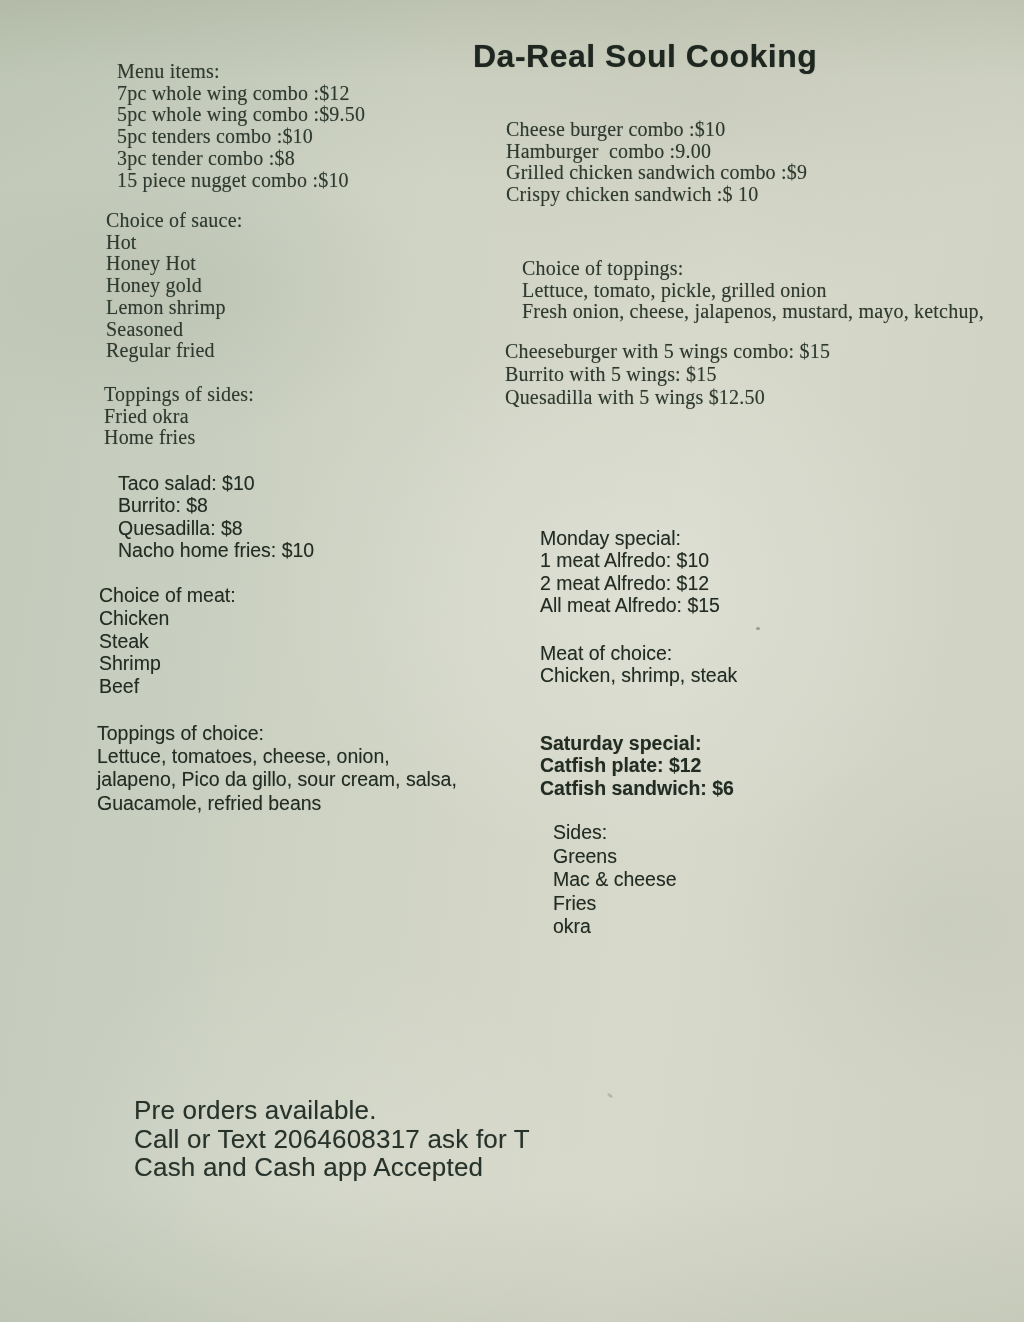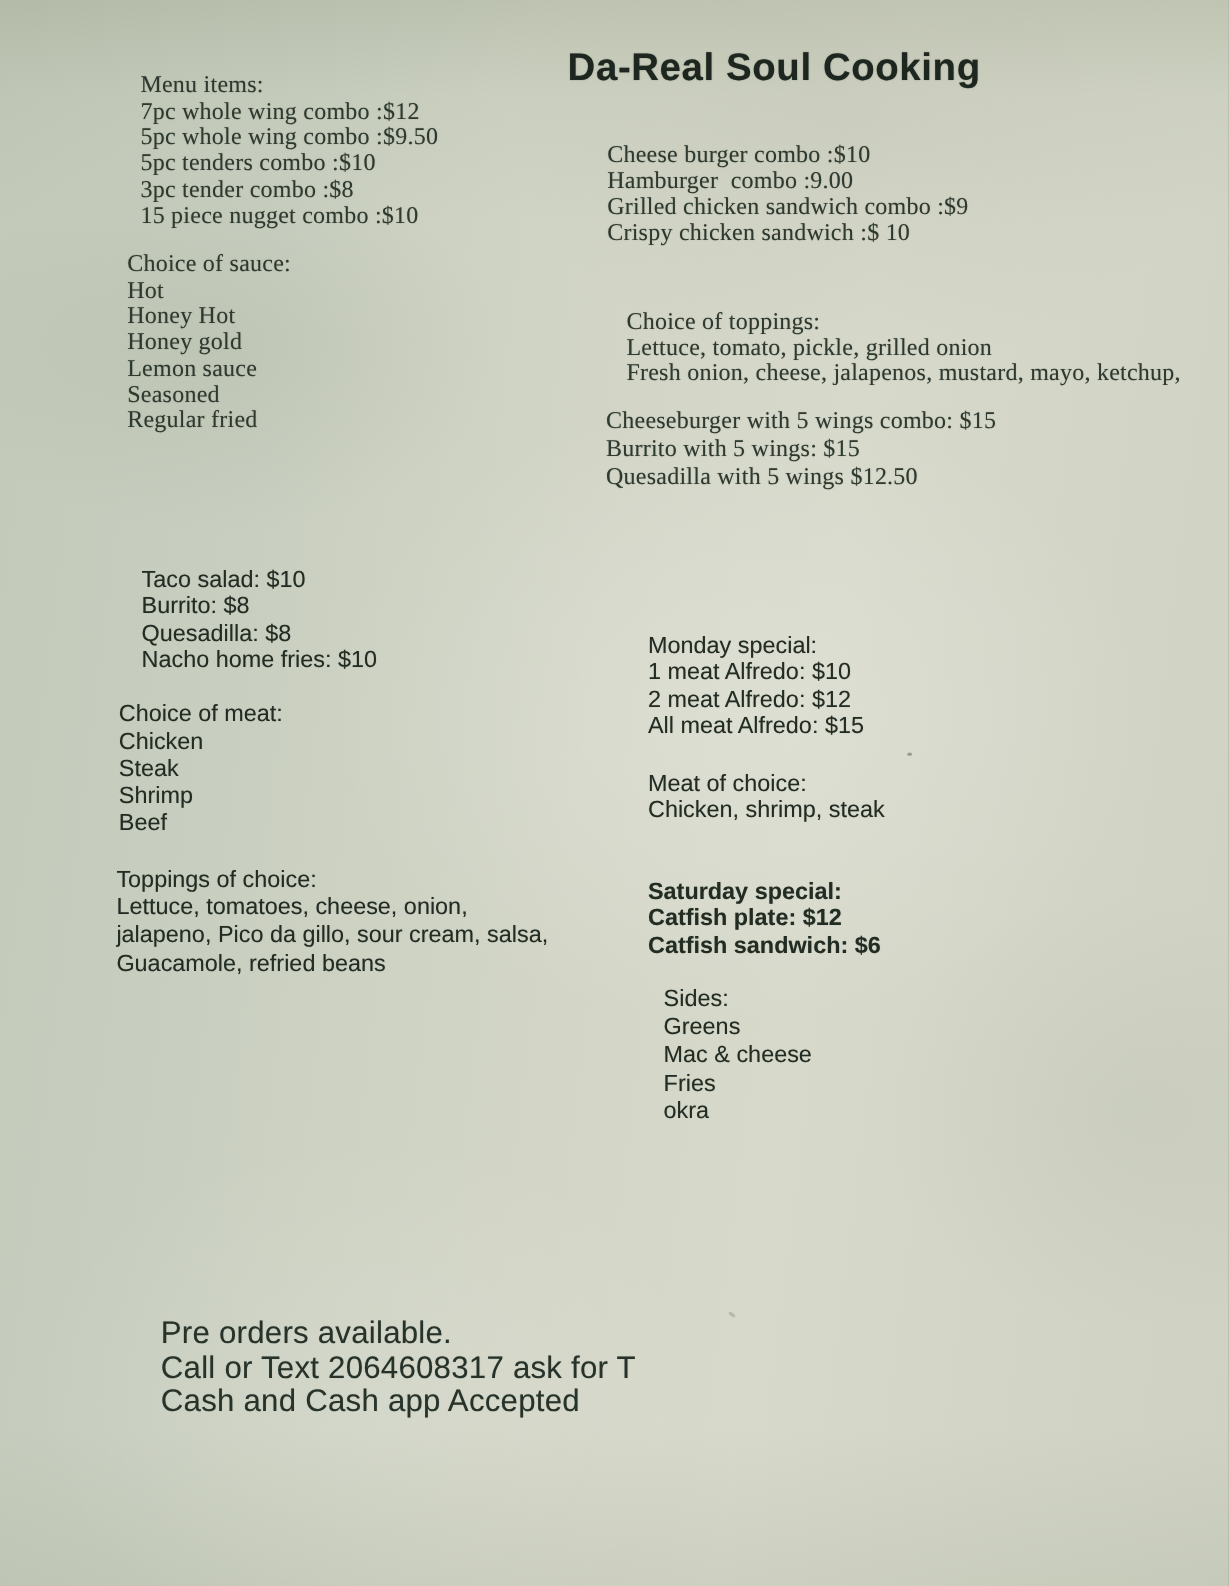--- a/index.html
+++ b/index.html
@@ -100,7 +100,7 @@
 
   <div class="sec serif" id="sec-menu-items"><div class="line">Menu items:</div><div class="line">7pc whole wing combo :$12</div><div class="line">5pc whole wing combo :$9.50</div><div class="line">5pc tenders combo :$10</div><div class="line">3pc tender combo :$8</div><div class="line">15 piece nugget combo :$10</div></div>
 
-  <div class="sec serif" id="sec-sauce"><div class="line">Choice of sauce:</div><div class="line">Hot</div><div class="line">Honey Hot</div><div class="line">Honey gold</div><div class="line">Lemon sauce</div><div class="line">Seasoned</div><div class="line">Regular fried</div></div>
+  <div class="sec serif" id="sec-sauce"><div class="line">Choice of sauce:</div><div class="line">Hot</div><div class="line">Honey Hot</div><div class="line">Honey gold</div><div class="line">Lemon shrimp</div><div class="line">Seasoned</div><div class="line">Regular fried</div></div>
 
 
   <div class="sec sans" id="sec-texmex"><div class="line">Taco salad: $10</div><div class="line">Burrito: $8</div><div class="line">Quesadilla: $8</div><div class="line">Nacho home fries: $10</div></div>

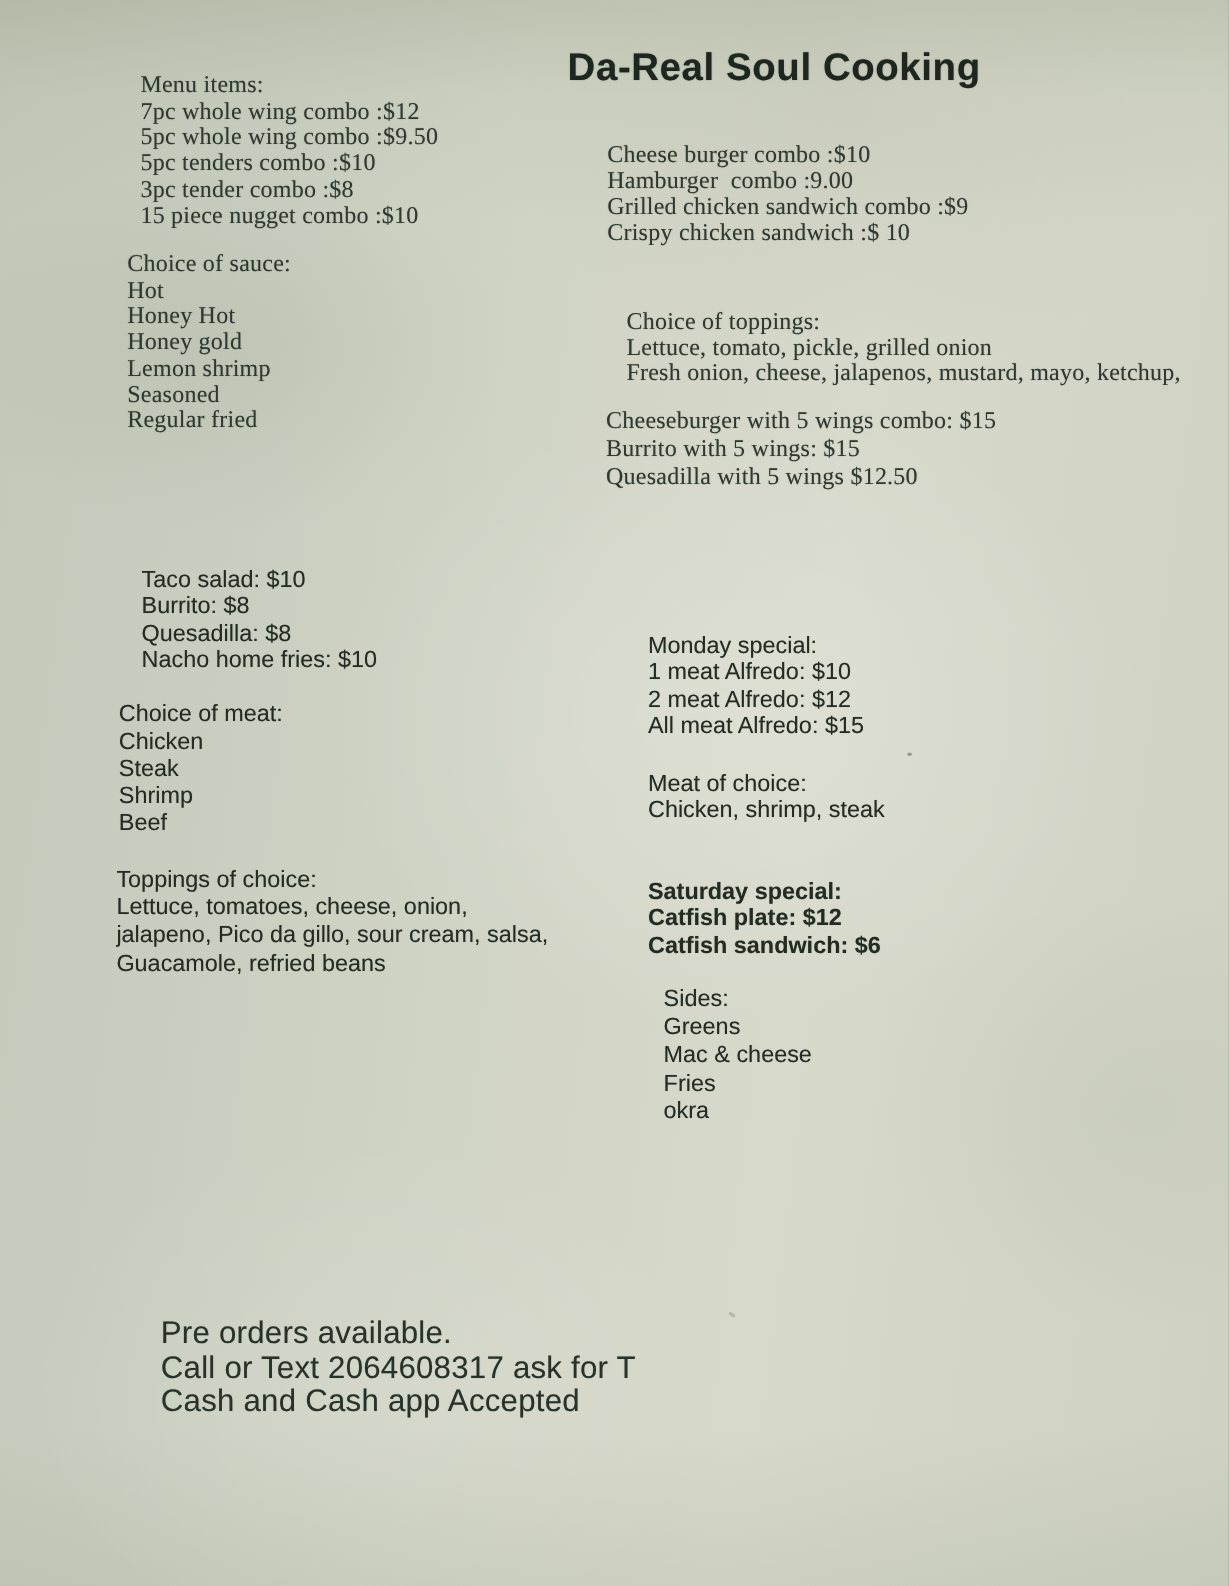--- a/index.html
+++ b/index.html
@@ -102,6 +102,7 @@
 
   <div class="sec serif" id="sec-sauce"><div class="line">Choice of sauce:</div><div class="line">Hot</div><div class="line">Honey Hot</div><div class="line">Honey gold</div><div class="line">Lemon shrimp</div><div class="line">Seasoned</div><div class="line">Regular fried</div></div>
 
+  <div class="sec serif" id="sec-toppings-sides"><div class="line">Toppings of sides:</div><div class="line">Fried okra</div><div class="line">Home fries</div></div>
 
   <div class="sec sans" id="sec-texmex"><div class="line">Taco salad: $10</div><div class="line">Burrito: $8</div><div class="line">Quesadilla: $8</div><div class="line">Nacho home fries: $10</div></div>
 

